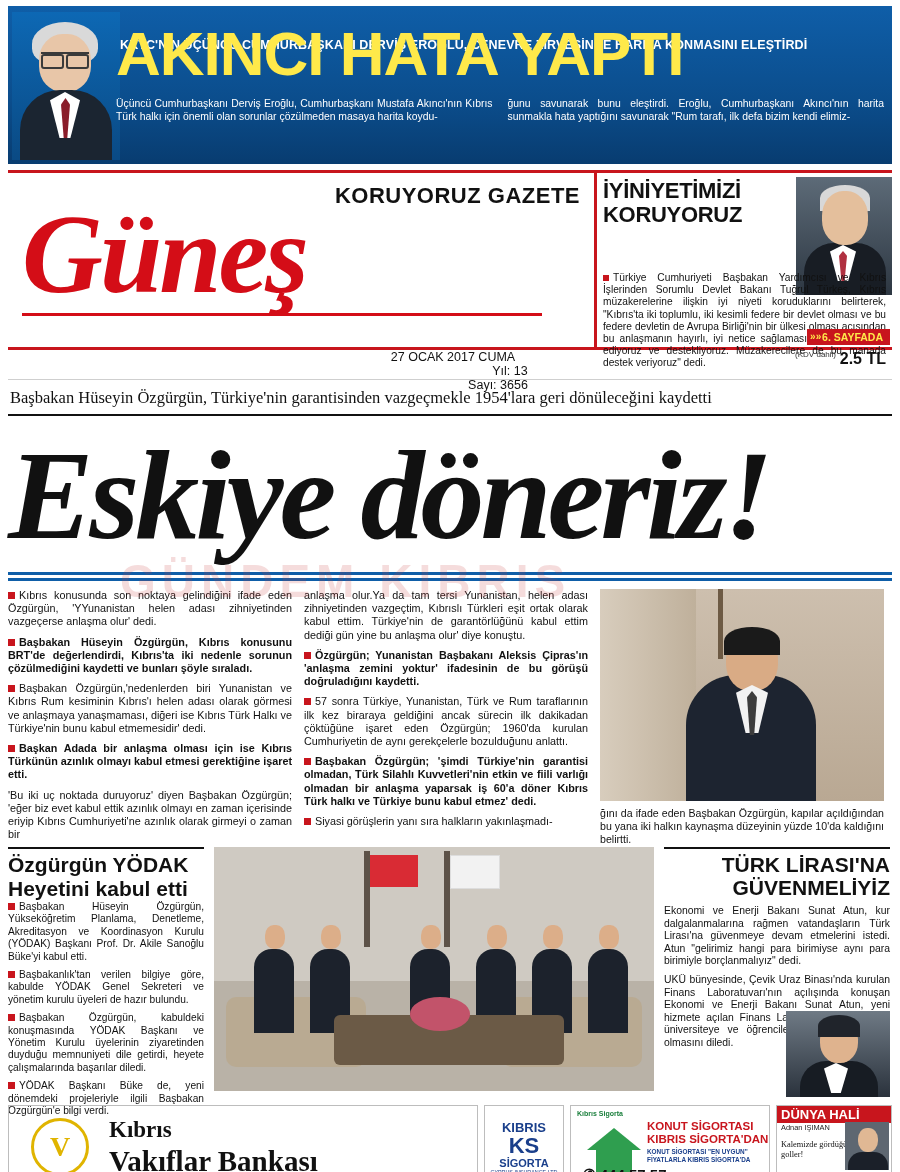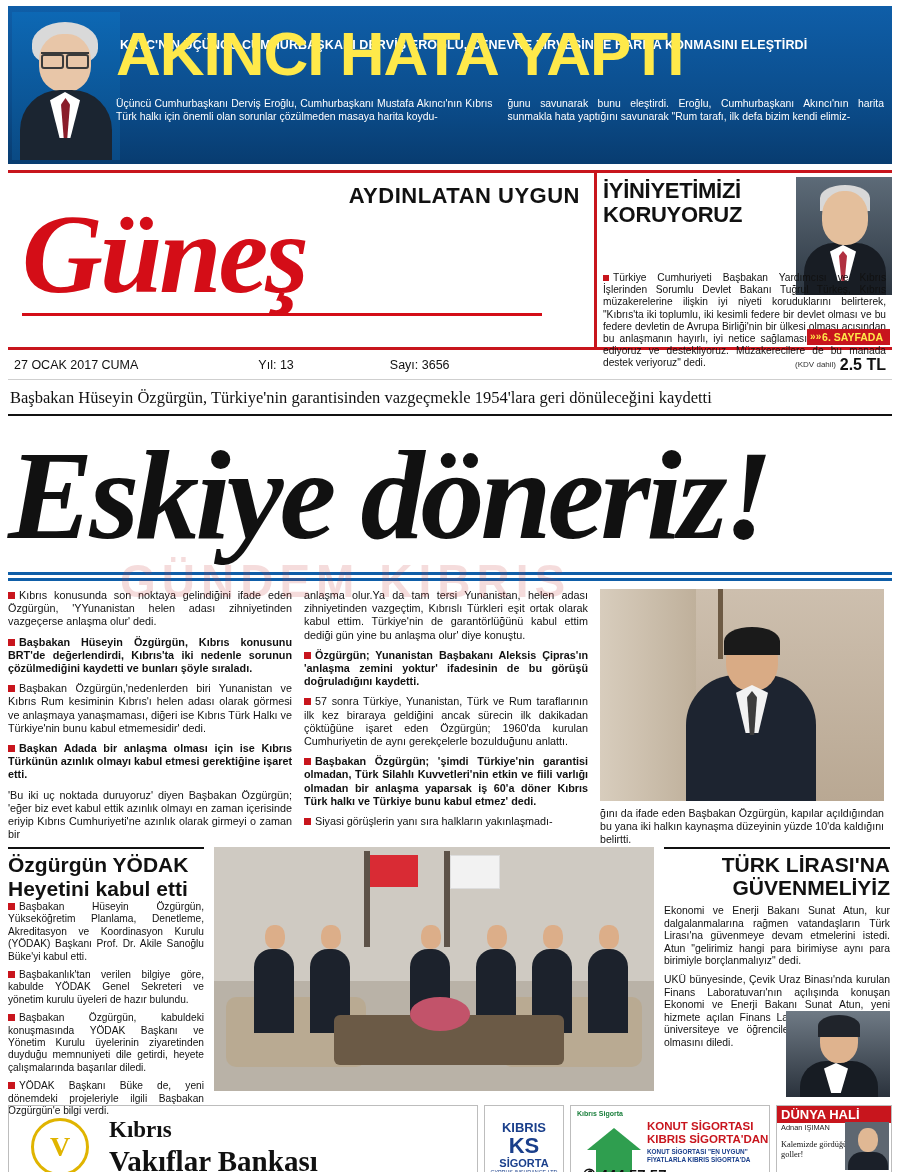--- a/index.html
+++ b/index.html
@@ -268,7 +268,7 @@
 
   <div class="masthead">
     <div class="mh-left">
-      <div class="mh-aydinlatan">AYDINLATAN UYGUN</div>
+      <div class="mh-aydinlatan">KORUYORUZ GAZETE</div>
       <div class="mh-logo">Güneş</div>
       <div class="mh-underline"></div>
     </div>

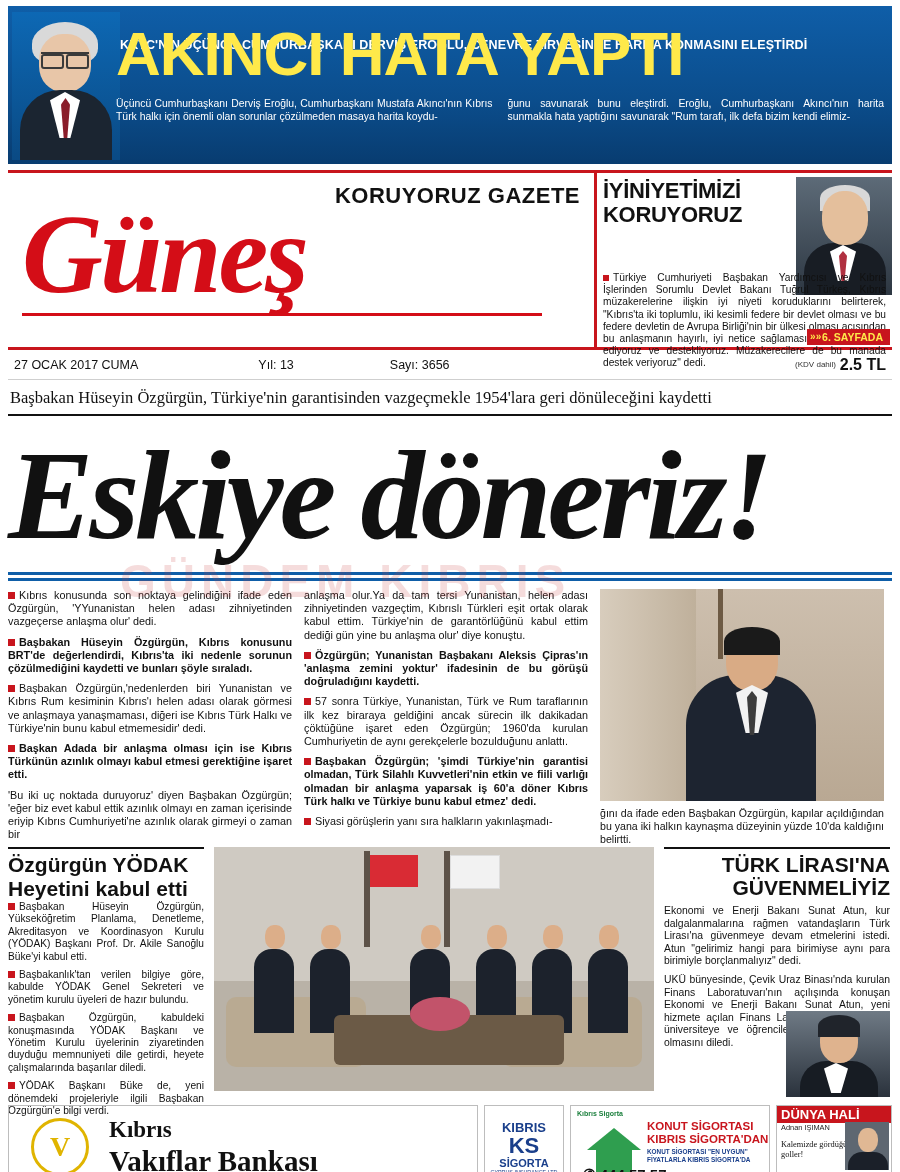--- a/index.html
+++ b/index.html
@@ -118,7 +118,7 @@
   
   .infobar {
     margin:0 8px; height:30px; display:flex; align-items:center;
-    font-size:12.5px; border-bottom:1px solid #cfcfcf; position:relative;
+    font-size:12.5px; border-bottom:1px solid #cfcfcf; position:relative;flex-direction:column;
   }
   .infobar .date { margin-left:6px; }
   .infobar .yil { margin-left:120px; }

